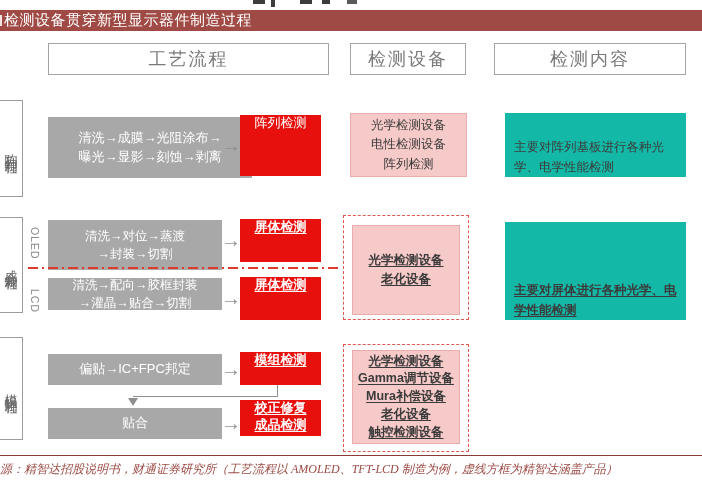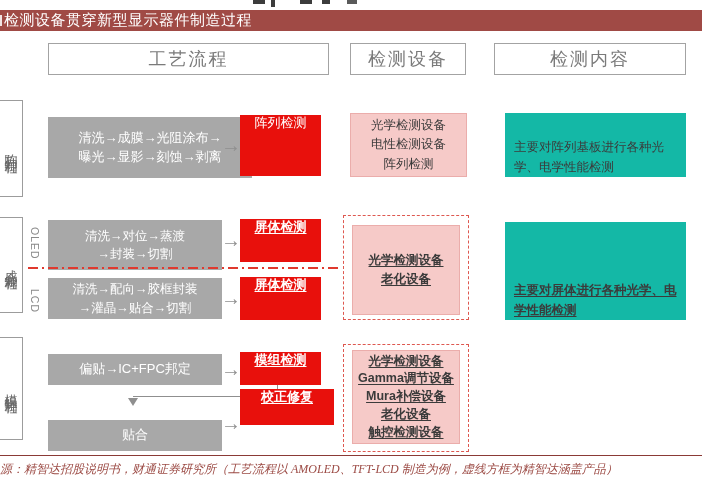--- a/index.html
+++ b/index.html
@@ -106,7 +106,7 @@
 
   <div class="abs divider" style="left:28px;top:267px;width:310px;"></div>
 
-  <div class="abs graybox" style="left:48px;top:278px;width:174px;height:41px;">
+  <div class="abs graybox" style="left:48px;top:278px;width:174px;height:32px;">
     <span class="block">清洗→配向→胶框封装</span>
     <span class="block">→灌晶→贴合→切割</span>
   </div>

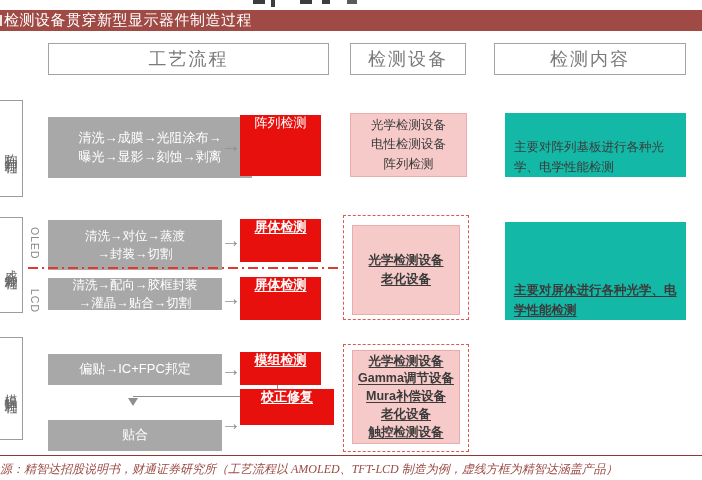--- a/index.html
+++ b/index.html
@@ -137,7 +137,7 @@
   <div class="abs arrow" style="left:221px;top:413px;">
     <span>→</span>
   </div>
-  <div class="abs redbox" style="left:240px;top:389px;width:94px;height:36px;gap:28px;">
+  <div class="abs redbox" style="left:240px;top:400px;width:81px;height:36px;">
     <span class="u block">校正修复</span>
     <span class="u block">成品检测</span>
   </div>

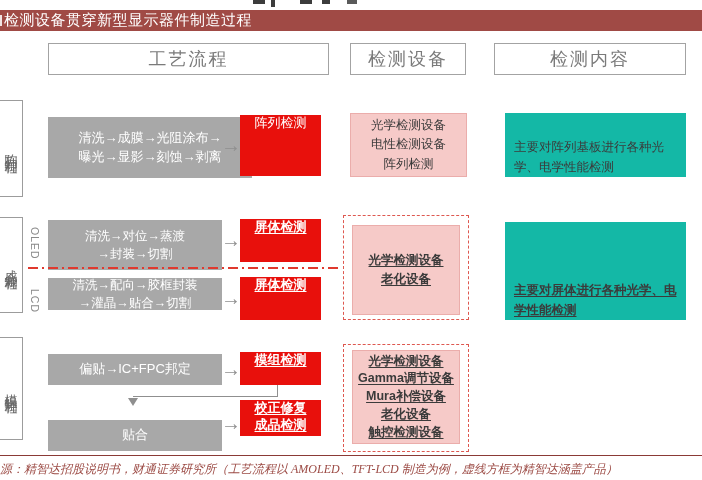--- a/index.html
+++ b/index.html
@@ -131,7 +131,7 @@
   <div class="abs line" style="left:133px;top:396px;width:145px;height:1px;"></div>
   <div class="abs tri-down" style="left:128px;top:398px;"></div>
 
-  <div class="abs graybox" style="left:48px;top:420px;width:174px;height:31px;font-size:13px;">
+  <div class="abs graybox" style="left:48px;top:408px;width:174px;height:31px;font-size:13px;">
     <span>贴合</span>
   </div>
   <div class="abs arrow" style="left:221px;top:413px;">

